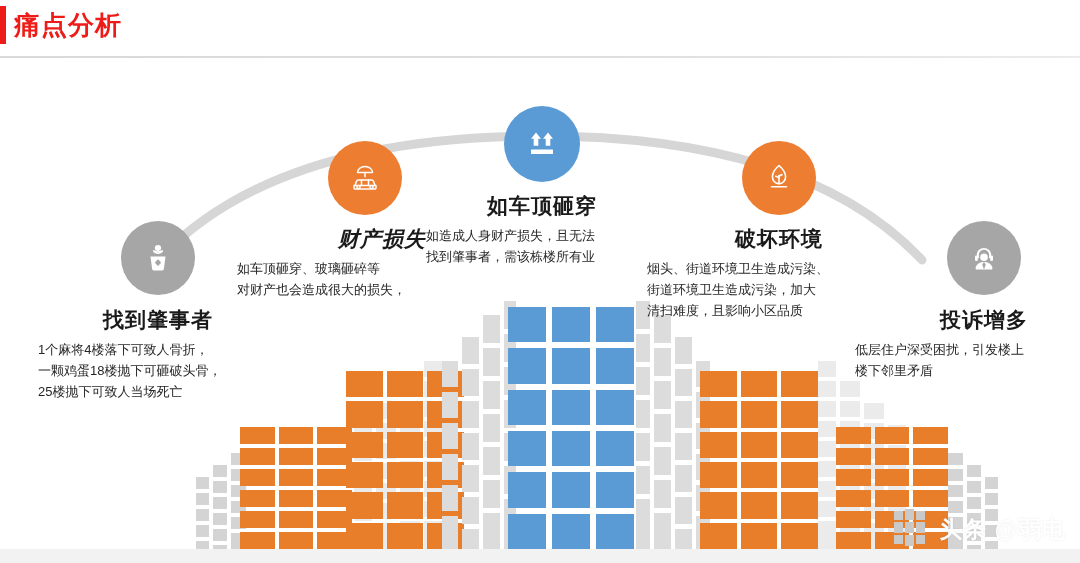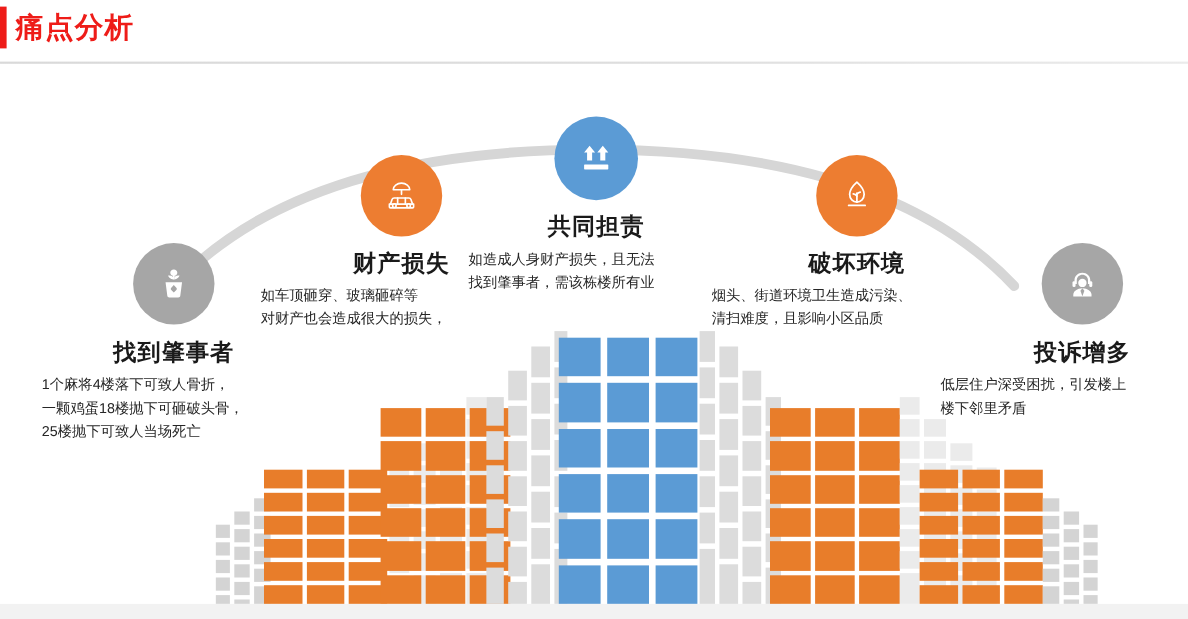--- a/index.html
+++ b/index.html
@@ -472,7 +472,7 @@
         </g>
       </svg>
     </div>
-    <div class="node-title" style="left:0px; top:86px;">共同担责</div>
+    <div class="node-title" style="left:0px; top:86px;">如车顶砸穿</div>
     <div class="node-desc" style="left:-16px; top:119px; width:232px;">
       <div>如造成人身财产损失，且无法</div>
       <div>找到肇事者，需该栋楼所有业</div>

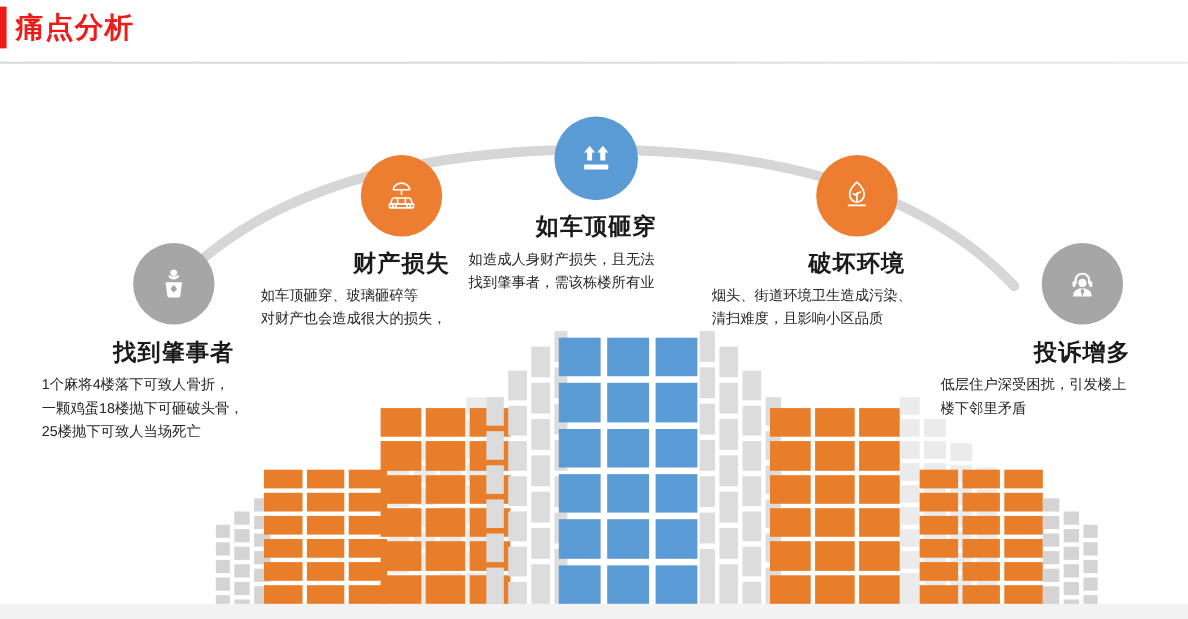--- a/index.html
+++ b/index.html
@@ -455,7 +455,7 @@
         </g>
       </svg>
     </div>
-    <div class="node-title" style="left:0px; top:84px;">财产损失</div>
+    <div class="node-title" style="left:17px; top:84px;font-style:italic;">财产损失</div>
     <div class="node-desc" style="left:0px; top:117px; width:256px;">
       <div>如车顶砸穿、玻璃砸碎等</div>
       <div>对财产也会造成很大的损失，</div>

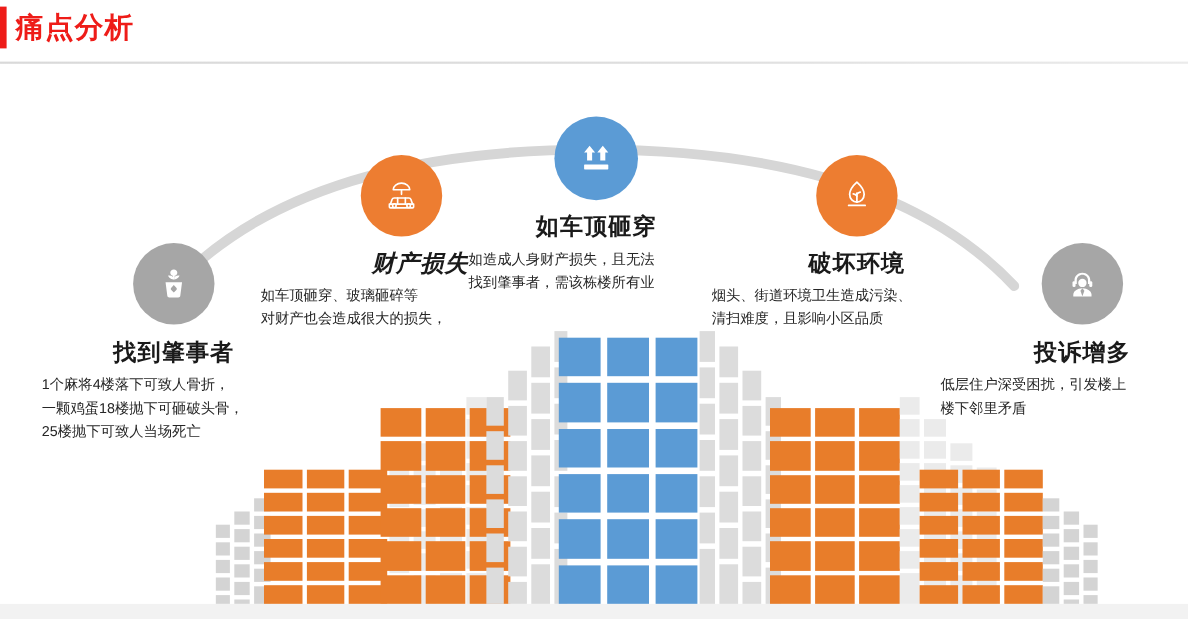--- a/index.html
+++ b/index.html
@@ -494,6 +494,7 @@
     <div class="node-title" style="left:0px; top:84px;">破坏环境</div>
     <div class="node-desc" style="left:-4px; top:117px; width:264px;">
       <div>烟头、街道环境卫生造成污染、</div>
+      <div>街道环境卫生造成污染，加大</div>
       <div>清扫难度，且影响小区品质</div>
     </div>
   </div>

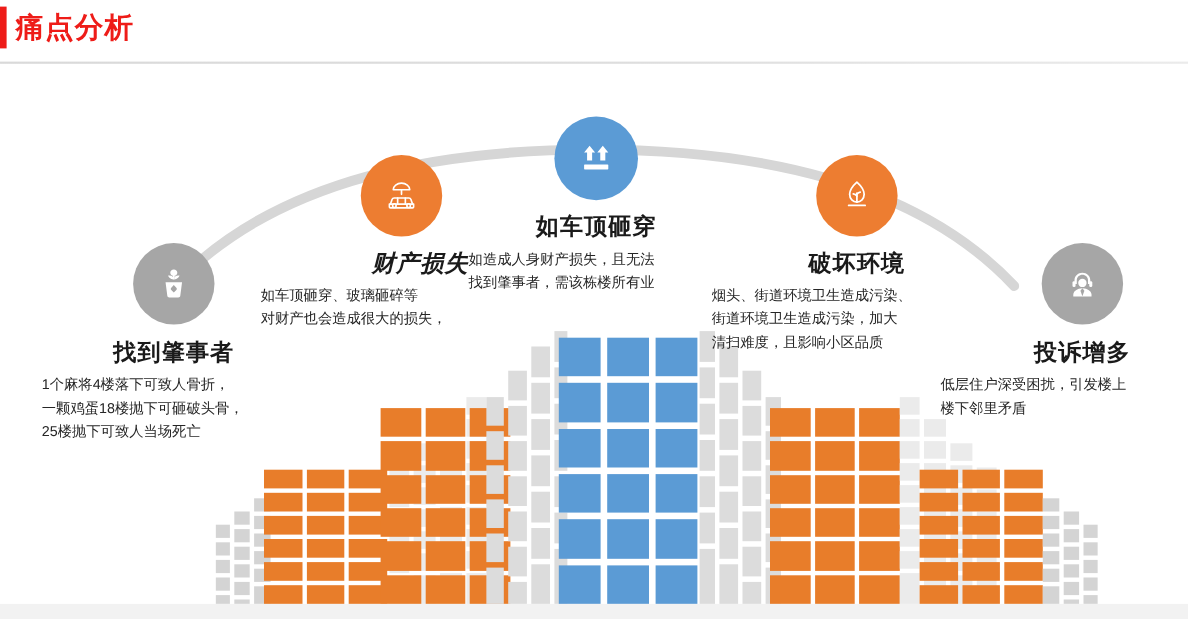--- a/index.html
+++ b/index.html
@@ -519,6 +519,22 @@
     </div>
   </div>
 
+  <div id="watermark">
+    <svg id="watermark-logo" width="40" height="40" viewBox="0 0 40 40">
+      <g fill="#c9c9c9">
+        <rect x="1" y="2" width="9" height="9"></rect>
+        <rect x="12" y="0" width="9" height="11"></rect>
+        <rect x="23" y="2" width="9" height="9"></rect>
+        <rect x="1" y="13" width="9" height="11"></rect>
+        <rect x="12" y="13" width="9" height="11"></rect>
+        <rect x="23" y="13" width="9" height="11"></rect>
+        <rect x="1" y="26" width="9" height="9"></rect>
+        <rect x="12" y="26" width="9" height="11"></rect>
+        <rect x="23" y="26" width="9" height="9"></rect>
+      </g>
+    </svg>
+    <div id="watermark-text">头条 @弱电</div>
+  </div>
 
 </div>
 

